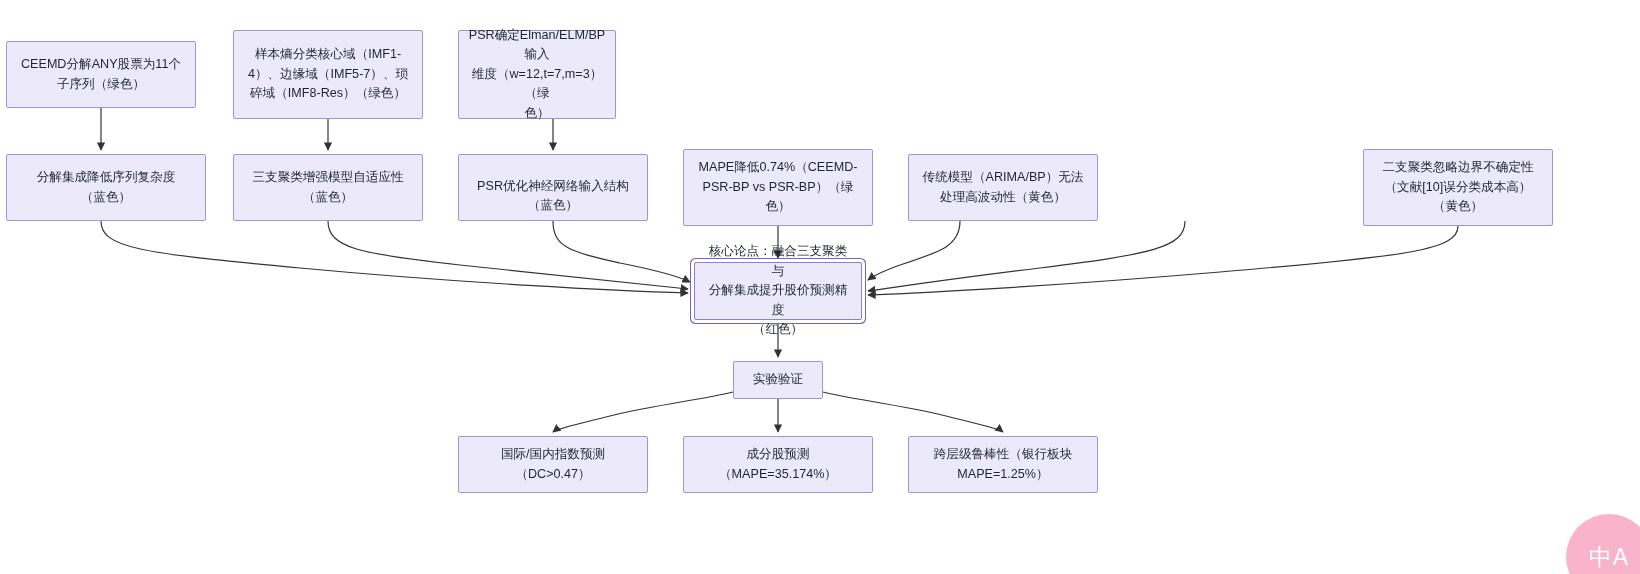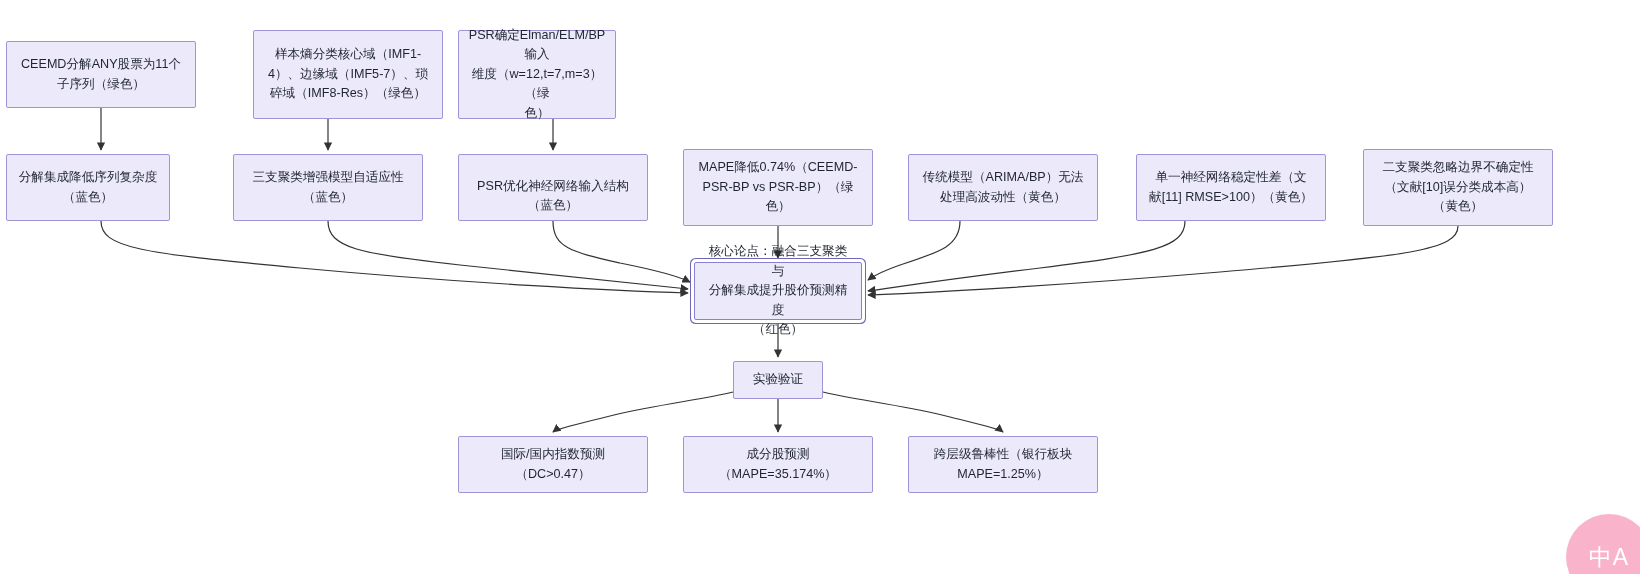--- a/index.html
+++ b/index.html
@@ -108,7 +108,7 @@
 子序列（绿色）</span>
   </div>
 
-  <div class="node" style="left:233px; top:30px; width:190px; height:89px;margin-left:20px;">
+  <div class="node" style="left:233px; top:30px; width:190px; height:89px;">
     <span class="label">样本熵分类核心域（IMF1-
 4）、边缘域（IMF5-7）、琐
 碎域（IMF8-Res）（绿色）</span>

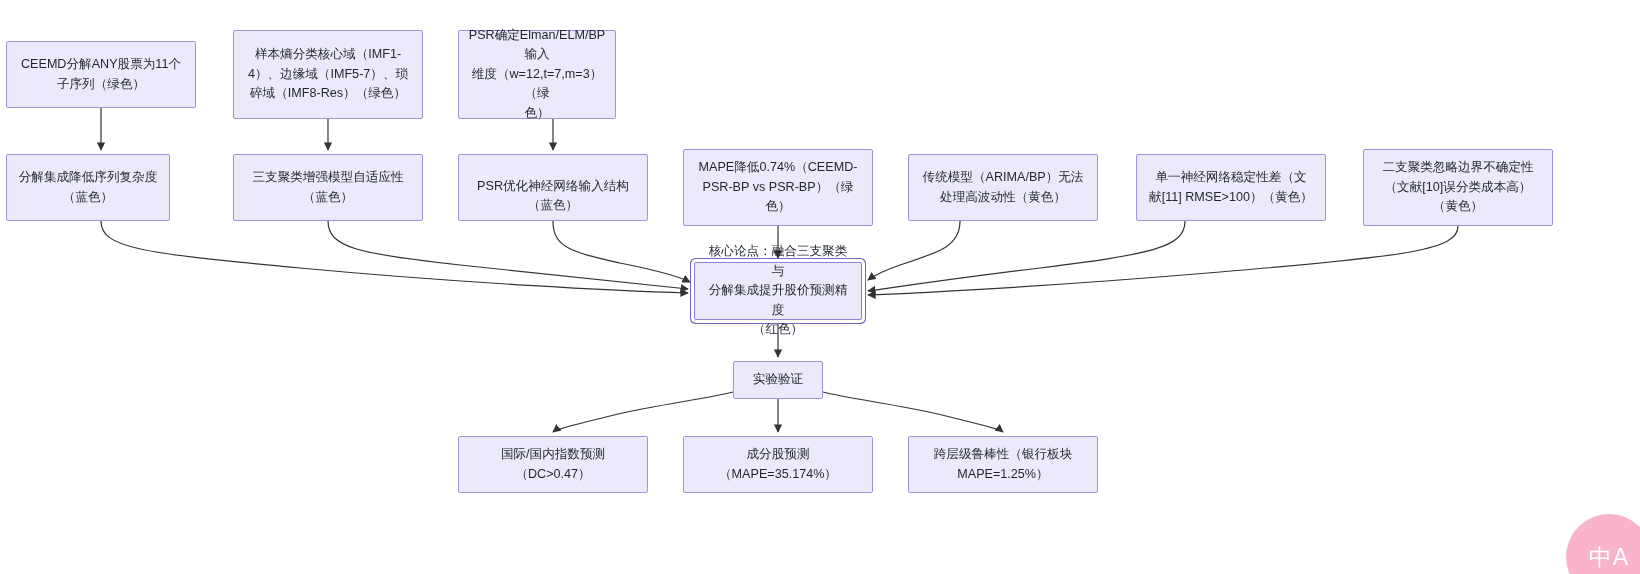--- a/index.html
+++ b/index.html
@@ -120,7 +120,7 @@
 色）</span>
   </div>
 
-  <div class="node" style="left:6px; top:154px; width:164px; height:67px;">
+  <div class="node" style="left:6px; top:154px; width:200px; height:67px;">
     <span class="label">分解集成降低序列复杂度
 （蓝色）</span>
   </div>

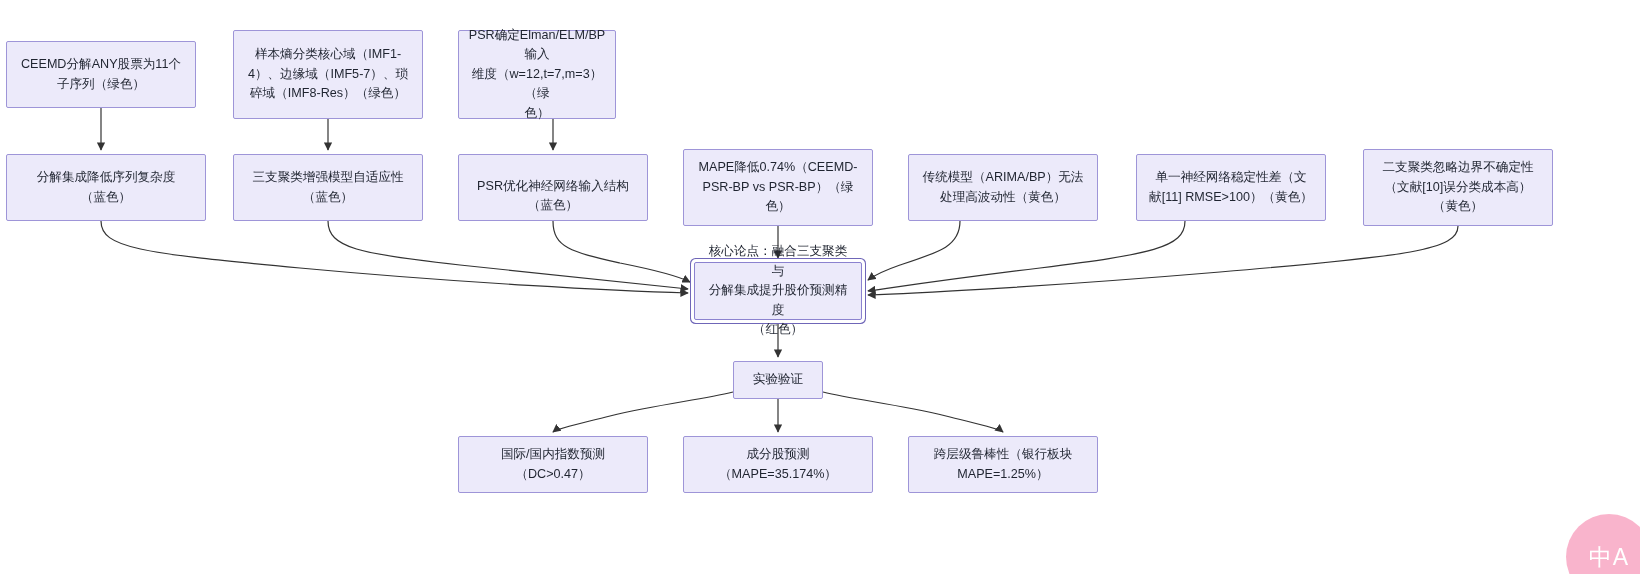--- a/index.html
+++ b/index.html
@@ -146,10 +146,6 @@
 处理高波动性（黄色）</span>
   </div>
 
-  <div class="node" style="left:1136px; top:154px; width:190px; height:67px;">
-    <span class="label">单一神经网络稳定性差（文
-献[11] RMSE&gt;100）（黄色）</span>
-  </div>
 
   <div class="node" style="left:1363px; top:149px; width:190px; height:77px;">
     <span class="label">二支聚类忽略边界不确定性

